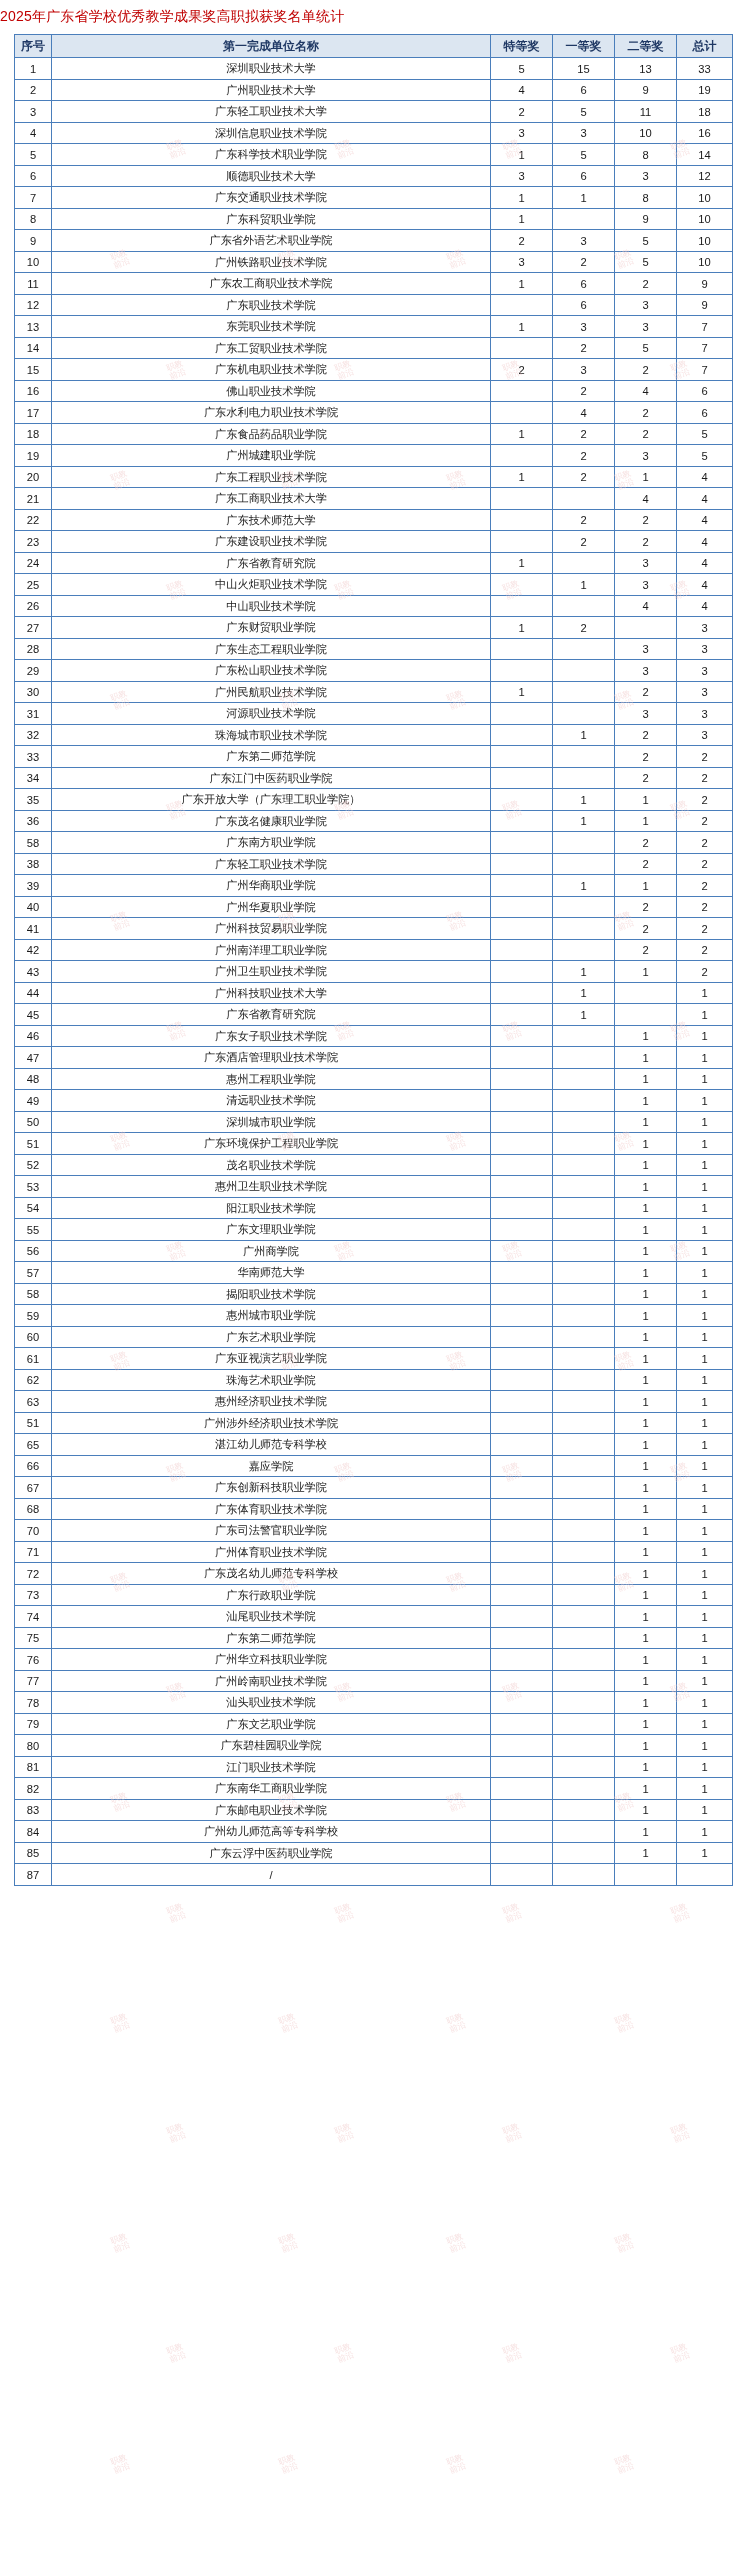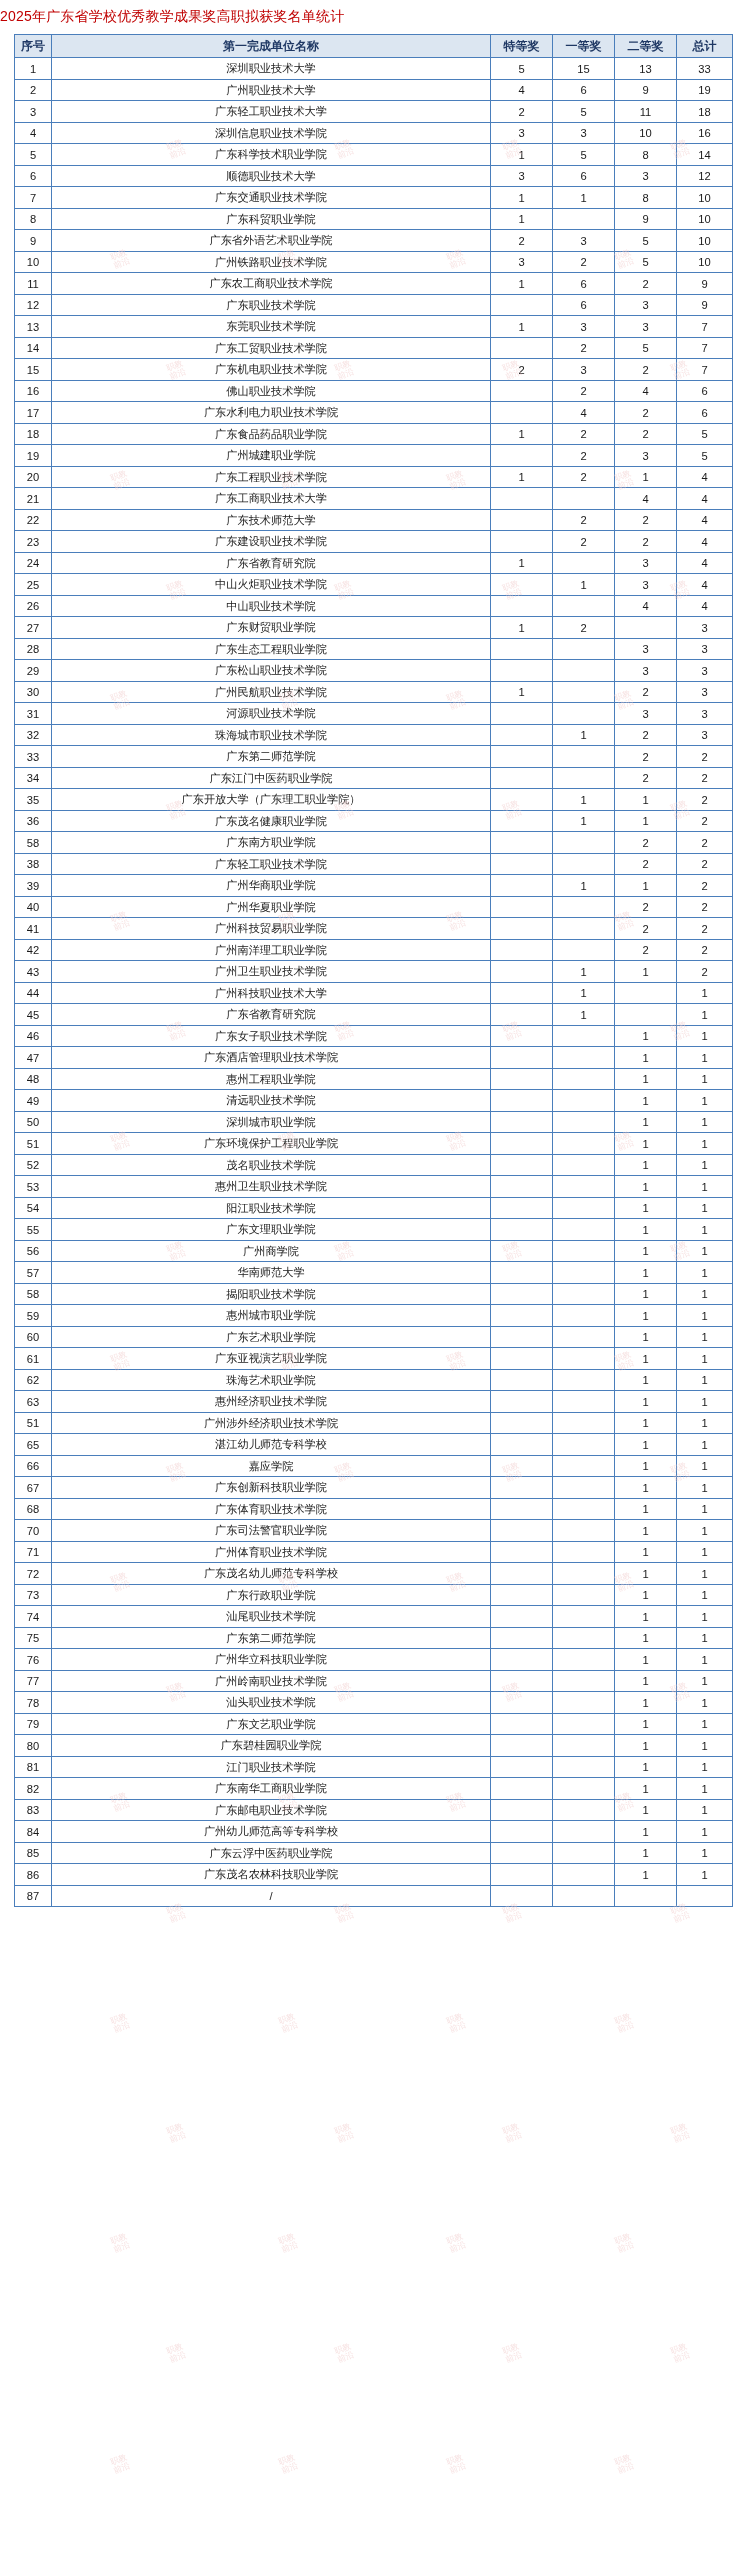--- a/index.html
+++ b/index.html
@@ -766,14 +766,6 @@
           <td class="total">1</td>
         </tr>
         <tr>
-          <td class="idx">86</td>
-          <td class="name">广东茂名农林科技职业学院</td>
-          <td class="num"></td>
-          <td class="num"></td>
-          <td class="num">1</td>
-          <td class="total">1</td>
-        </tr>
-        <tr>
           <td class="idx">87</td>
           <td class="name">/</td>
           <td class="num"></td>

